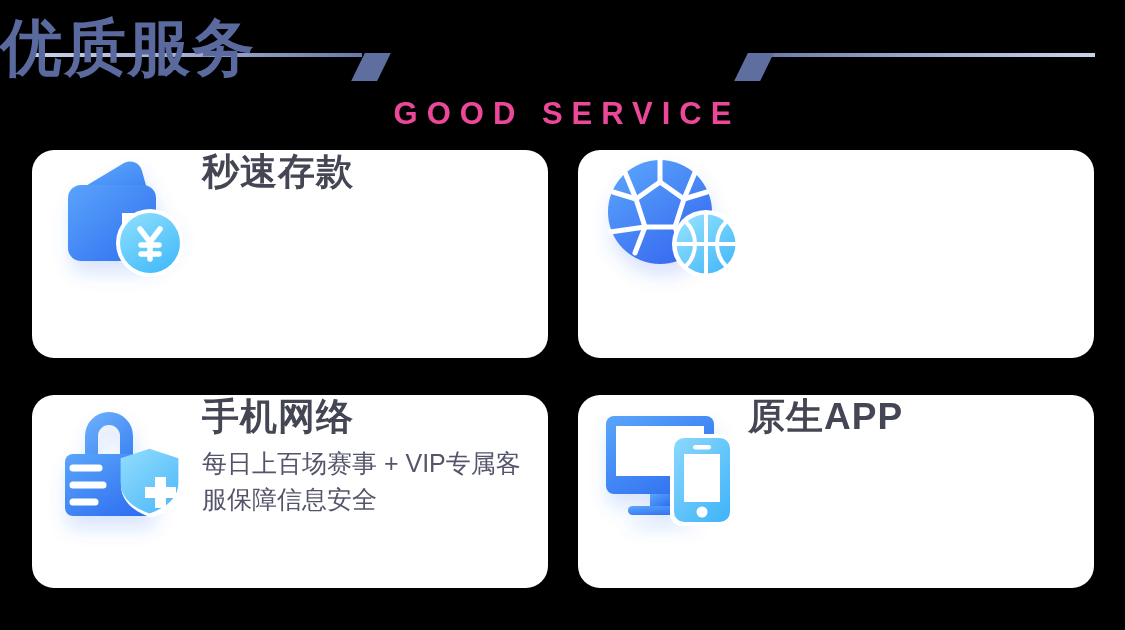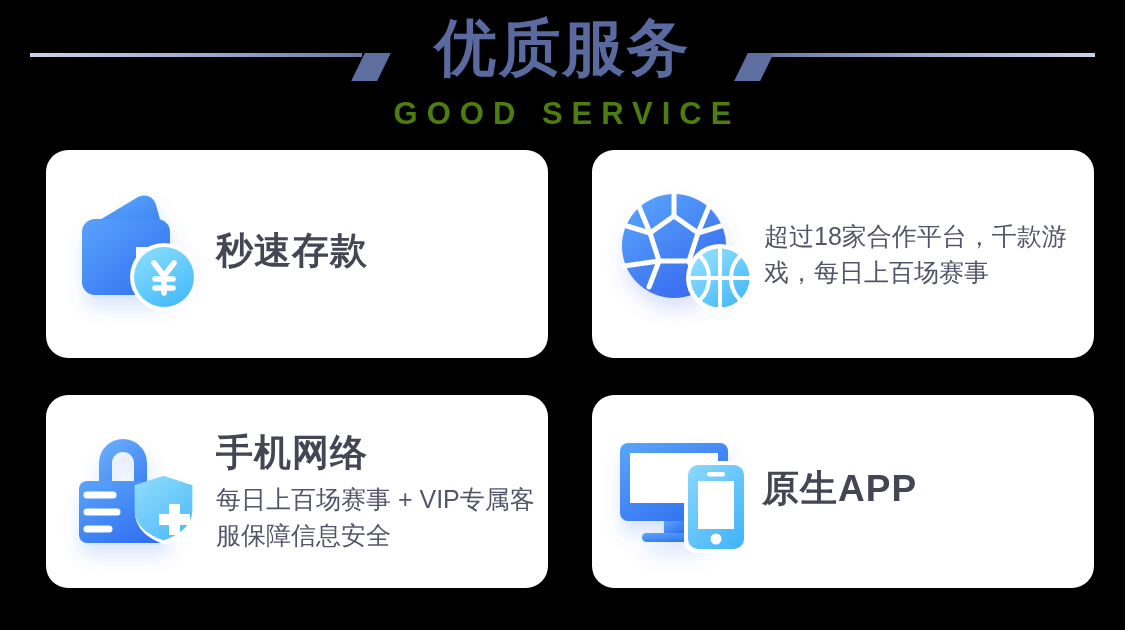--- a/index.html
+++ b/index.html
@@ -29,7 +29,6 @@
 
   .hdr-title{
     position:absolute;left:0;top:12px;width:1125px;
-    text-align:center;
     font-size:62px;line-height:72px;font-weight:bold;
     color:#5b6a9e;letter-spacing:2px;
     font-family:"Liberation Sans","DejaVu Sans",sans-serif;

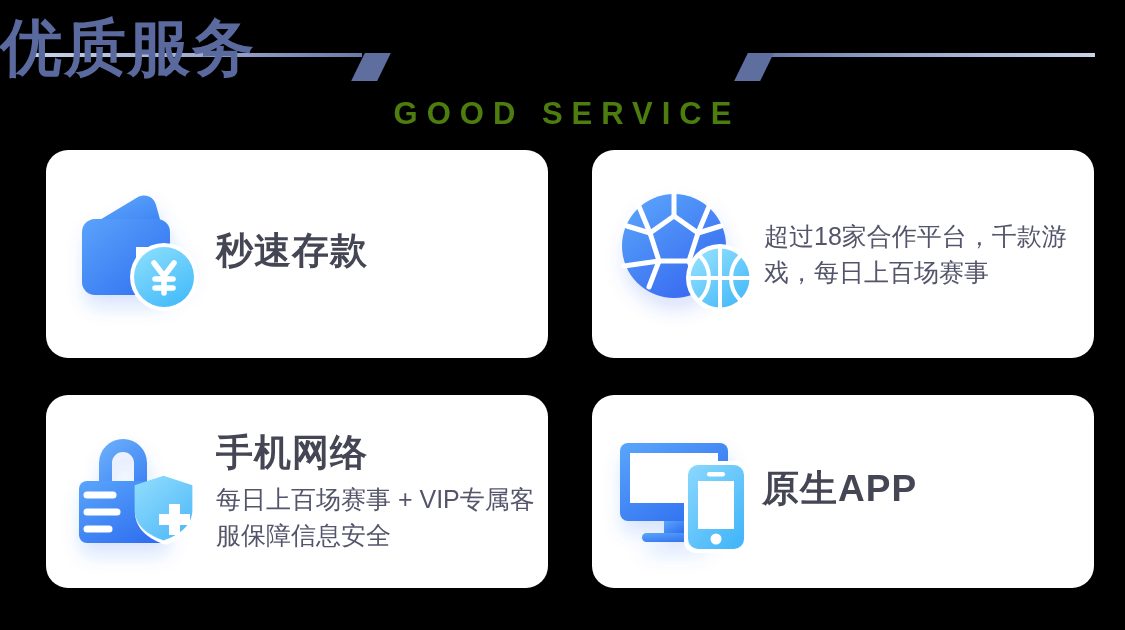--- a/index.html
+++ b/index.html
@@ -37,7 +37,7 @@
     position:absolute;left:0;top:95px;width:1125px;
     text-align:center;
     font-size:31px;line-height:38px;font-weight:bold;
-    color:#4d7c0f;letter-spacing:9px;
+    color:#ec4899;letter-spacing:9px;
     text-indent:9px;
   }
 

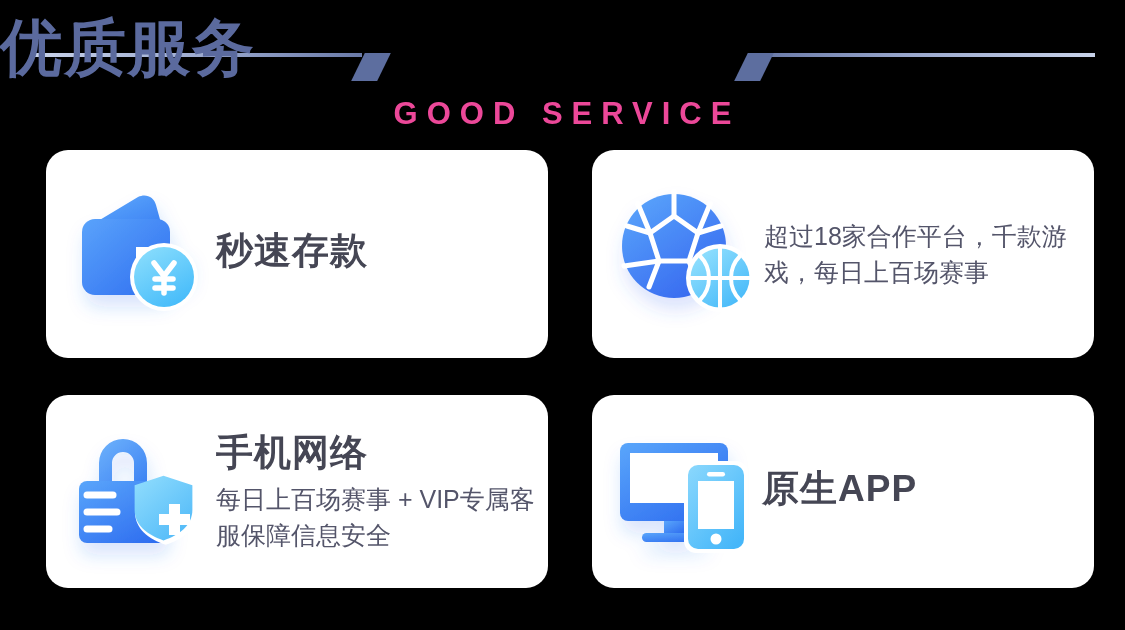--- a/index.html
+++ b/index.html
@@ -54,11 +54,10 @@
     background:#ffffff;
     border-radius:22px;
     position:relative;
-    display:flex;align-items:center;
+    display:flex;align-items:flex-start;
     padding:0 0 0 26px;
     box-sizing:border-box;
     overflow:hidden;
-    margin-left:14px;
   }
 
   .icon-wrap{

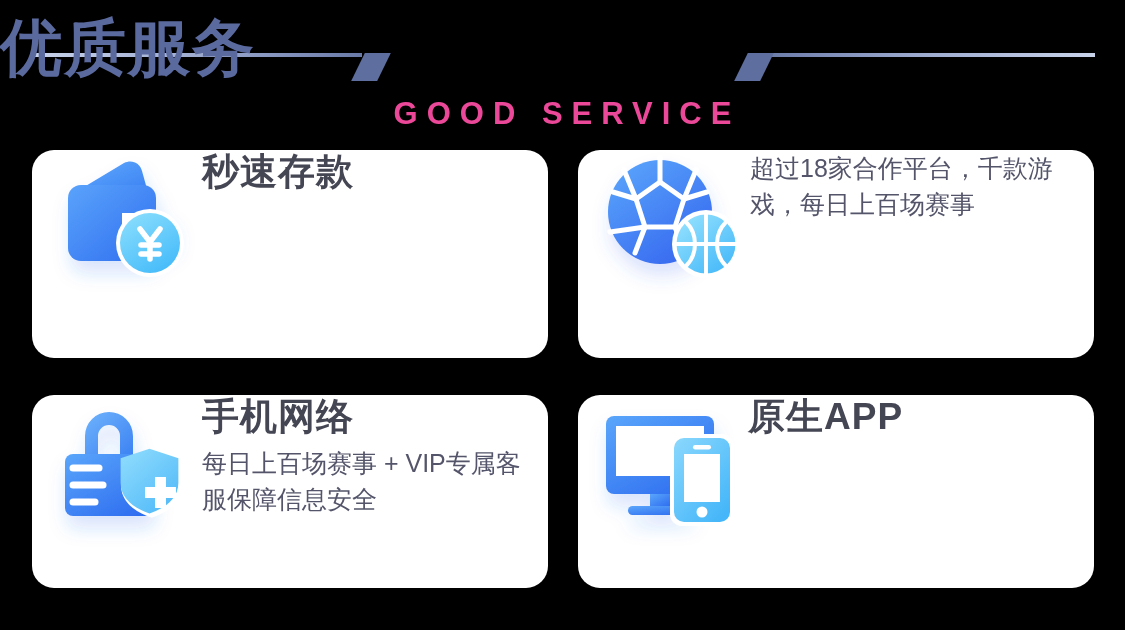--- a/index.html
+++ b/index.html
@@ -179,7 +179,6 @@
       </svg>
     </div>
     <div class="txt-wrap">
-      <div class="c-desc">超过18家合作平台，千款游戏，每日上百场赛事</div>
     </div>
   </div>
 

